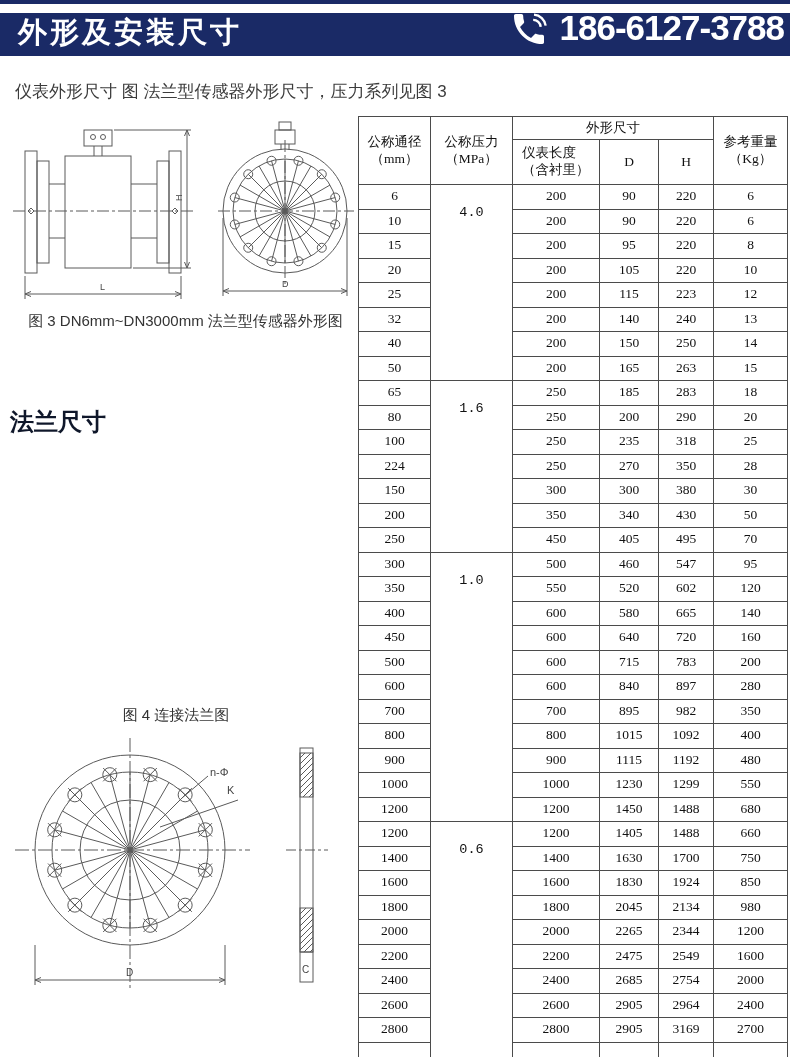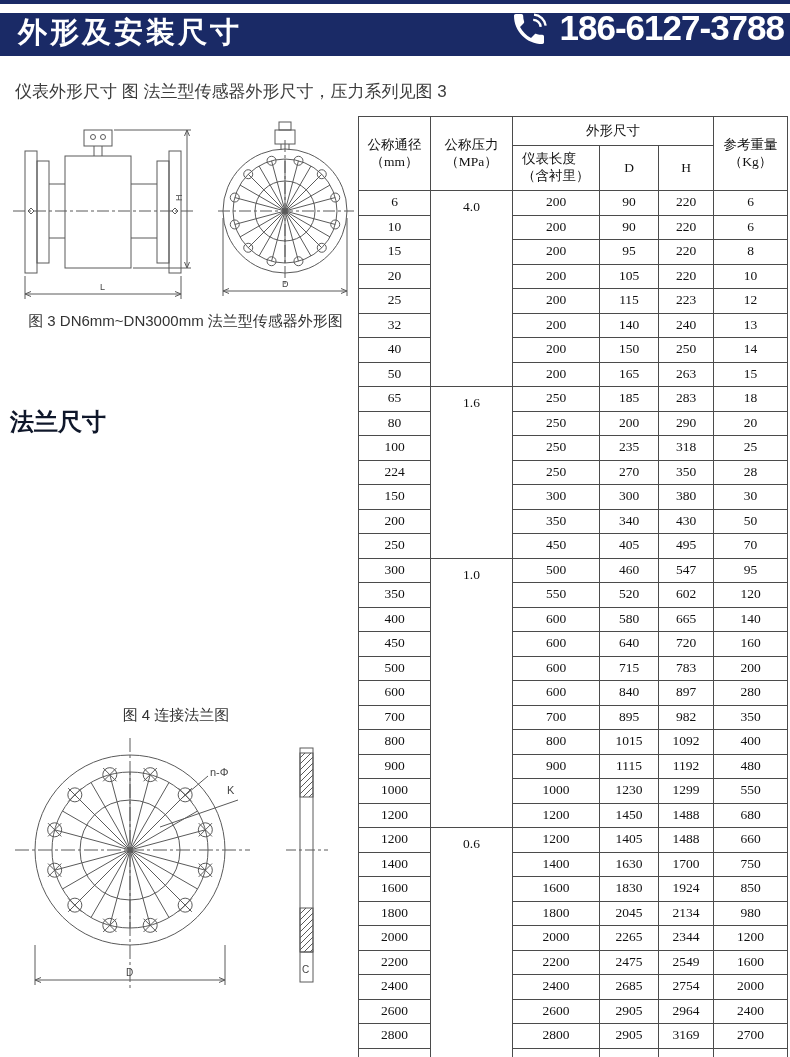--- a/index.html
+++ b/index.html
@@ -40,7 +40,7 @@
     font-weight:normal; font-size:13.5px; color:#111;
     padding:0; line-height:1.25; height:24.5px; overflow:hidden;
   }
-  table.spec tr.hr1 th { height:29px; }
+  table.spec tr.hr1 th { height:23px; }
   table.spec tr.hr2 th { height:45px; }
   table.spec th.len-h { text-align:left; padding-left:9px; }
   table.spec td.pcell { vertical-align:top; padding-top:8px; }

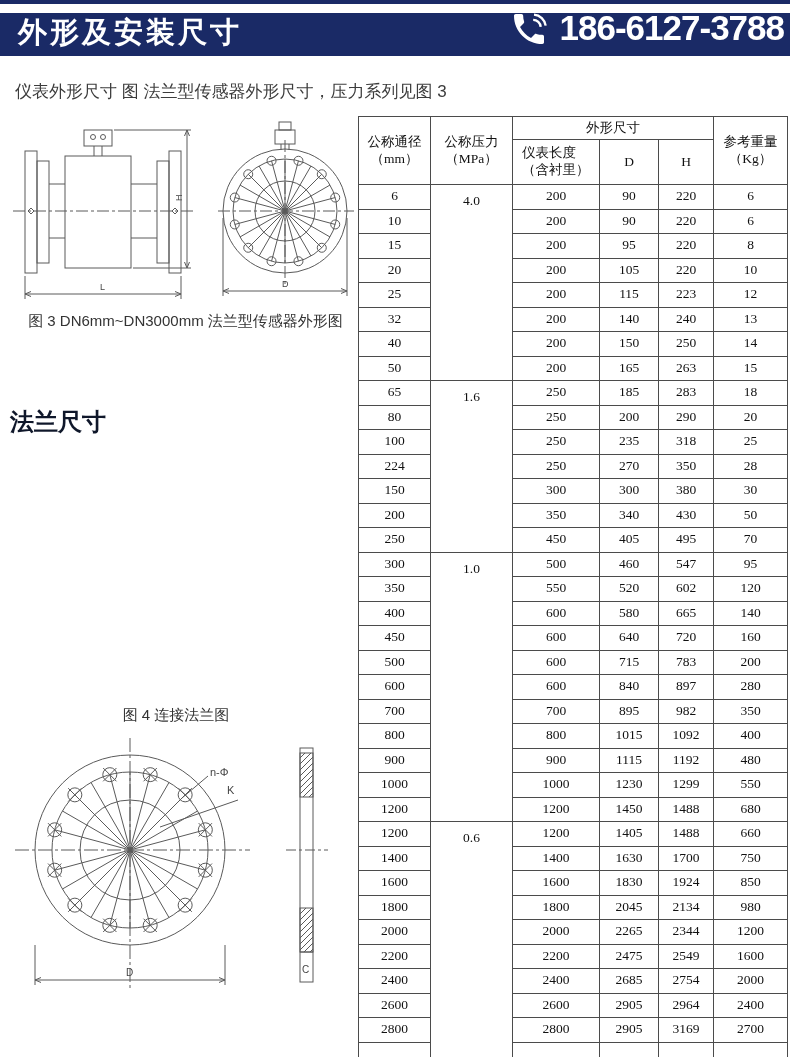--- a/index.html
+++ b/index.html
@@ -43,7 +43,7 @@
   table.spec tr.hr1 th { height:23px; }
   table.spec tr.hr2 th { height:45px; }
   table.spec th.len-h { text-align:left; padding-left:9px; }
-  table.spec td.pcell { vertical-align:top; padding-top:8px; }
+  table.spec td.pcell { vertical-align:top; padding-top:20px;font-family:Liberation Mono, monospace; }
 
   svg line, svg rect, svg circle, svg path, svg polyline { stroke:#5a5a5a; stroke-width:1; fill:none; }
   svg text { fill:#444; stroke:none; font-family:"Liberation Sans","DejaVu Sans",sans-serif; }

